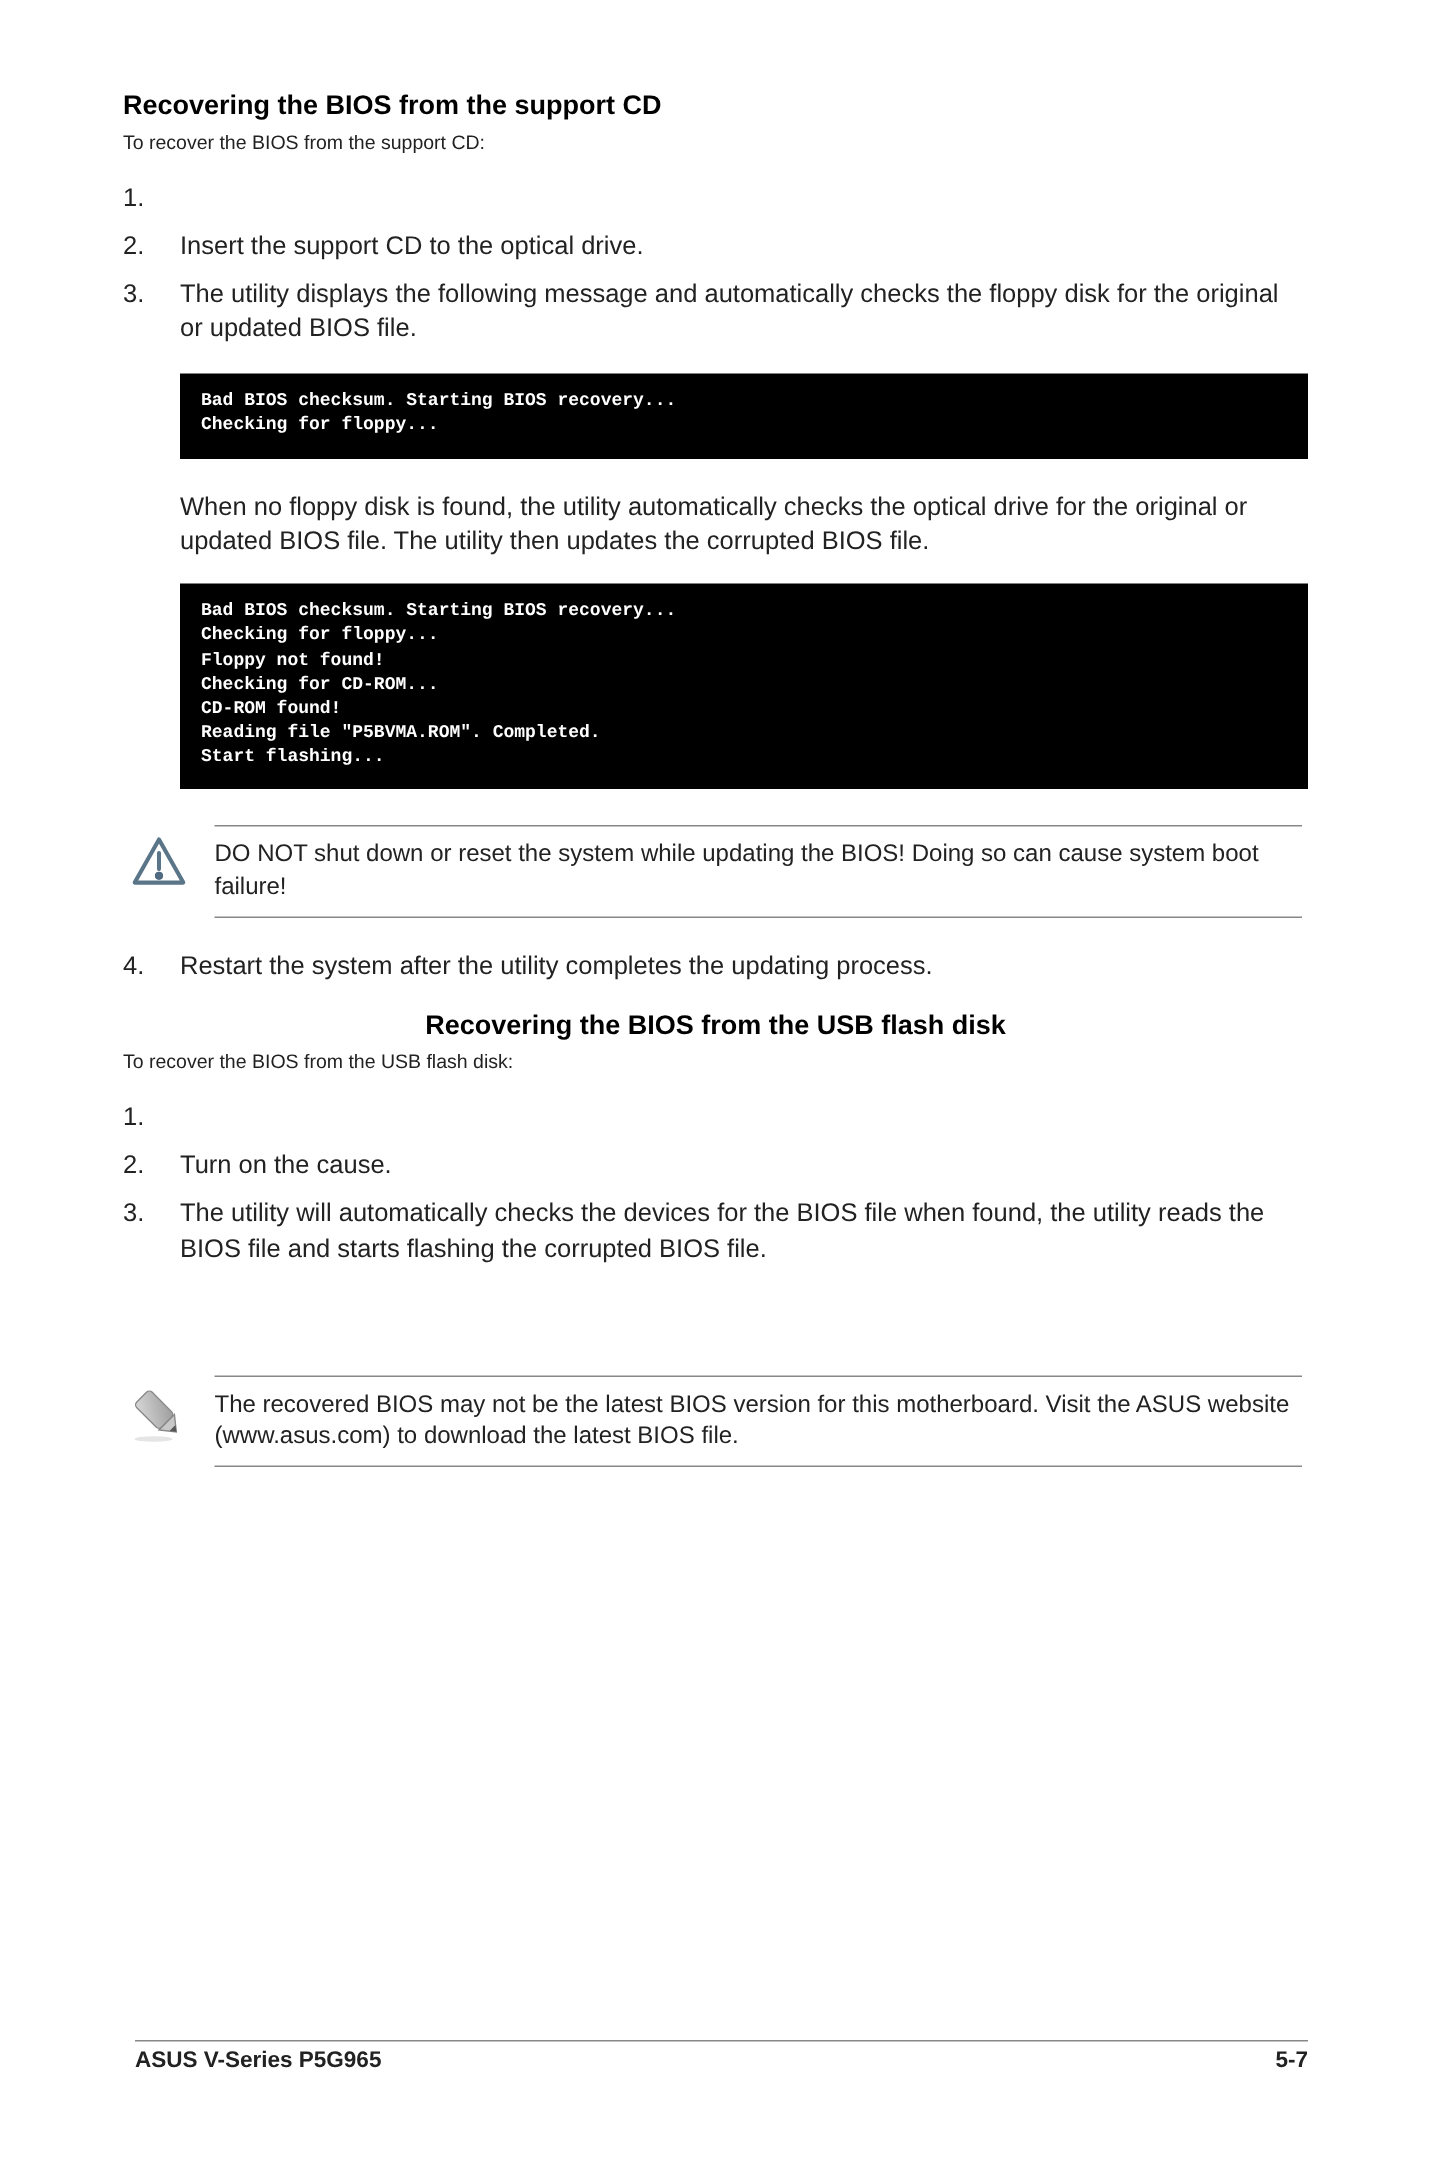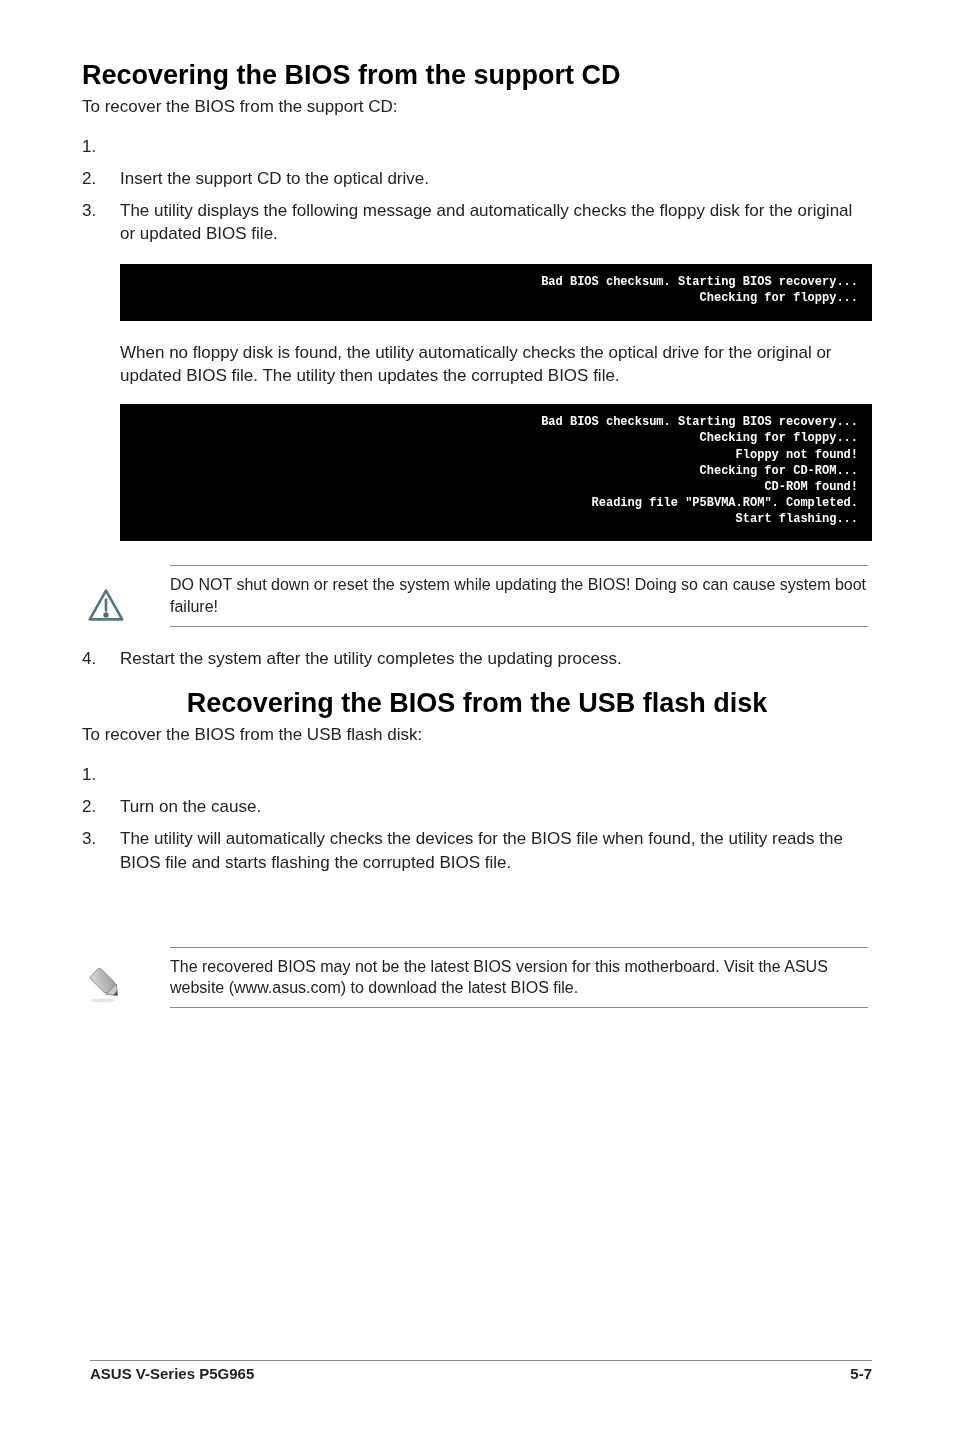--- a/index.html
+++ b/index.html
@@ -13,7 +13,7 @@
       position: relative;
     }
     h2 {
-      font-size: 27px;
+      font-size: 18px;
       font-weight: bold;
       margin-bottom: 6px;
       color: #000;

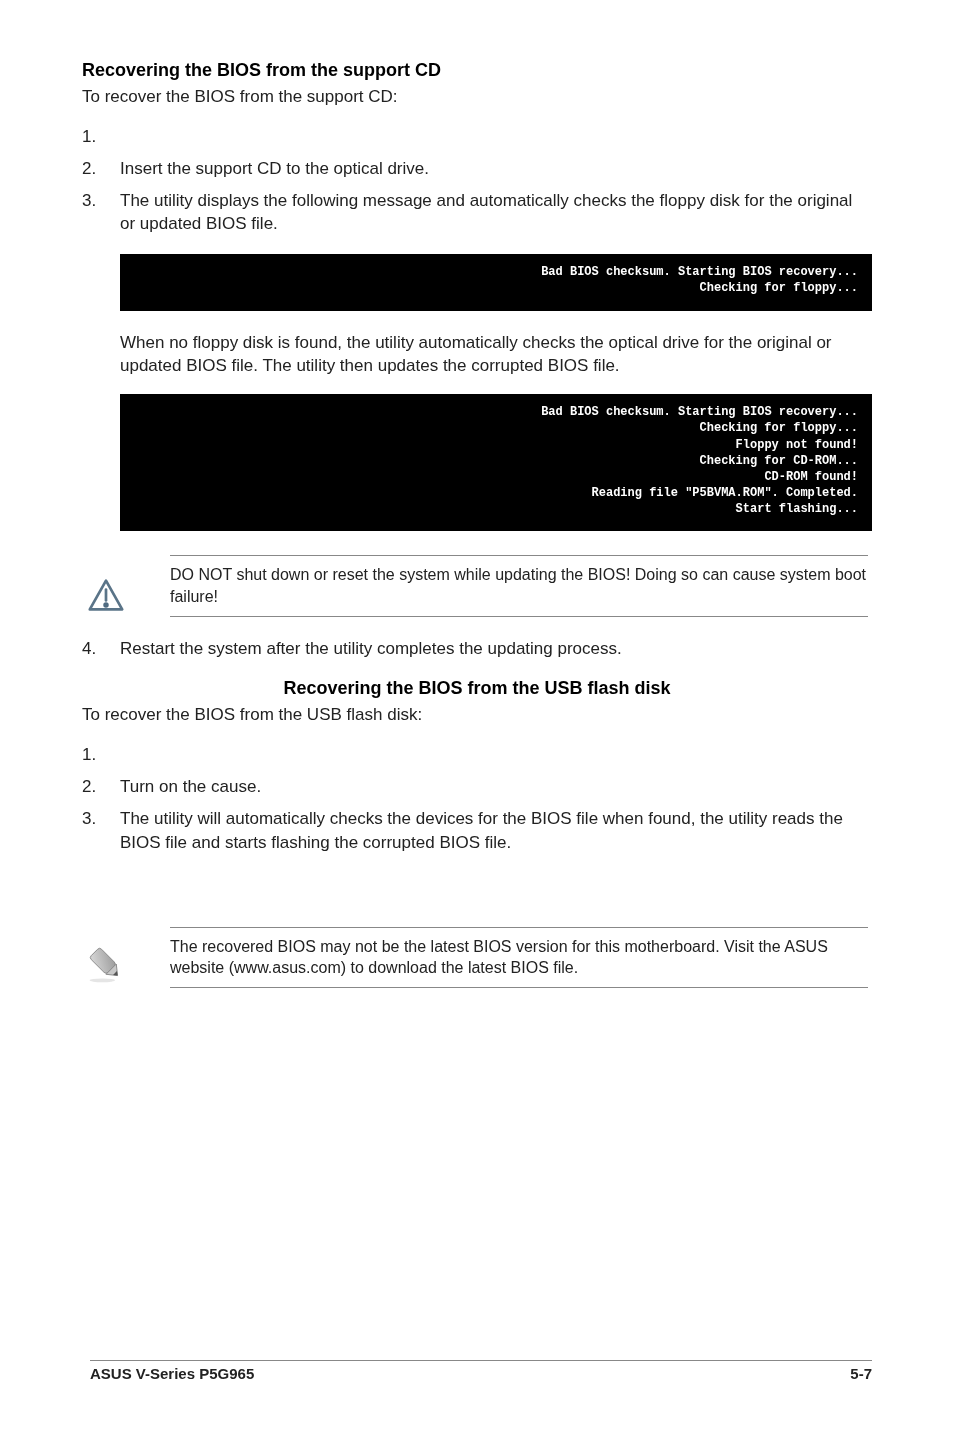--- a/index.html
+++ b/index.html
@@ -19,7 +19,7 @@
       color: #000;
     }
     .intro {
-      font-size: 17px;
+      font-size: 13px;
       margin-bottom: 18px;
     }
     ol.num-list {

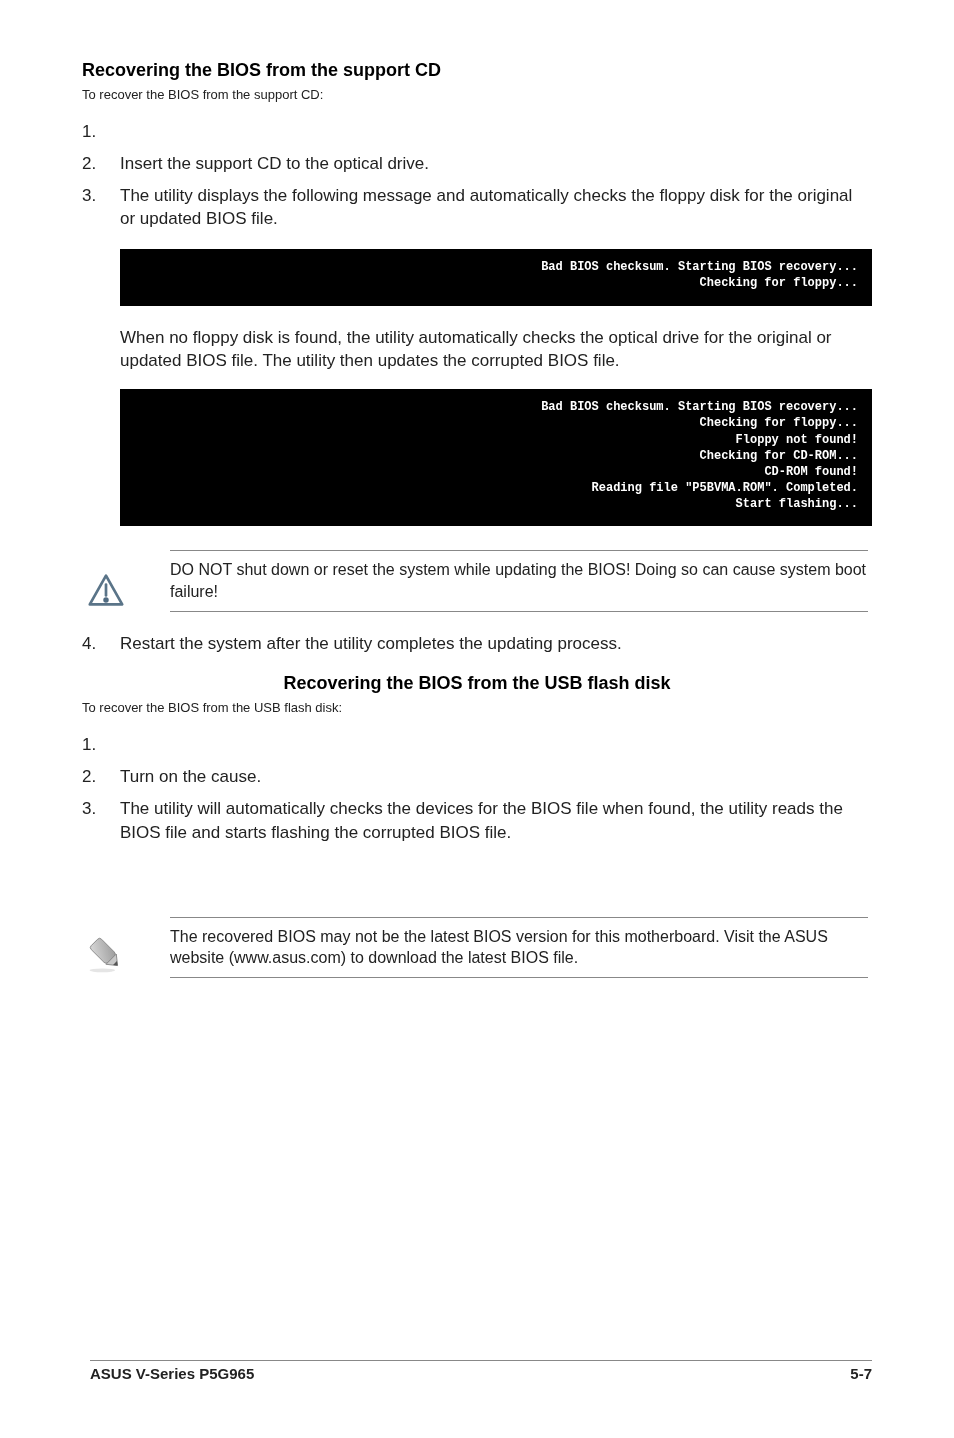--- a/index.html
+++ b/index.html
@@ -47,7 +47,6 @@
       margin-left: 38px;
       margin-bottom: 20px;
       line-height: 1.35;
-      text-align: right;
     }
     .after-terminal {
       margin-left: 38px;

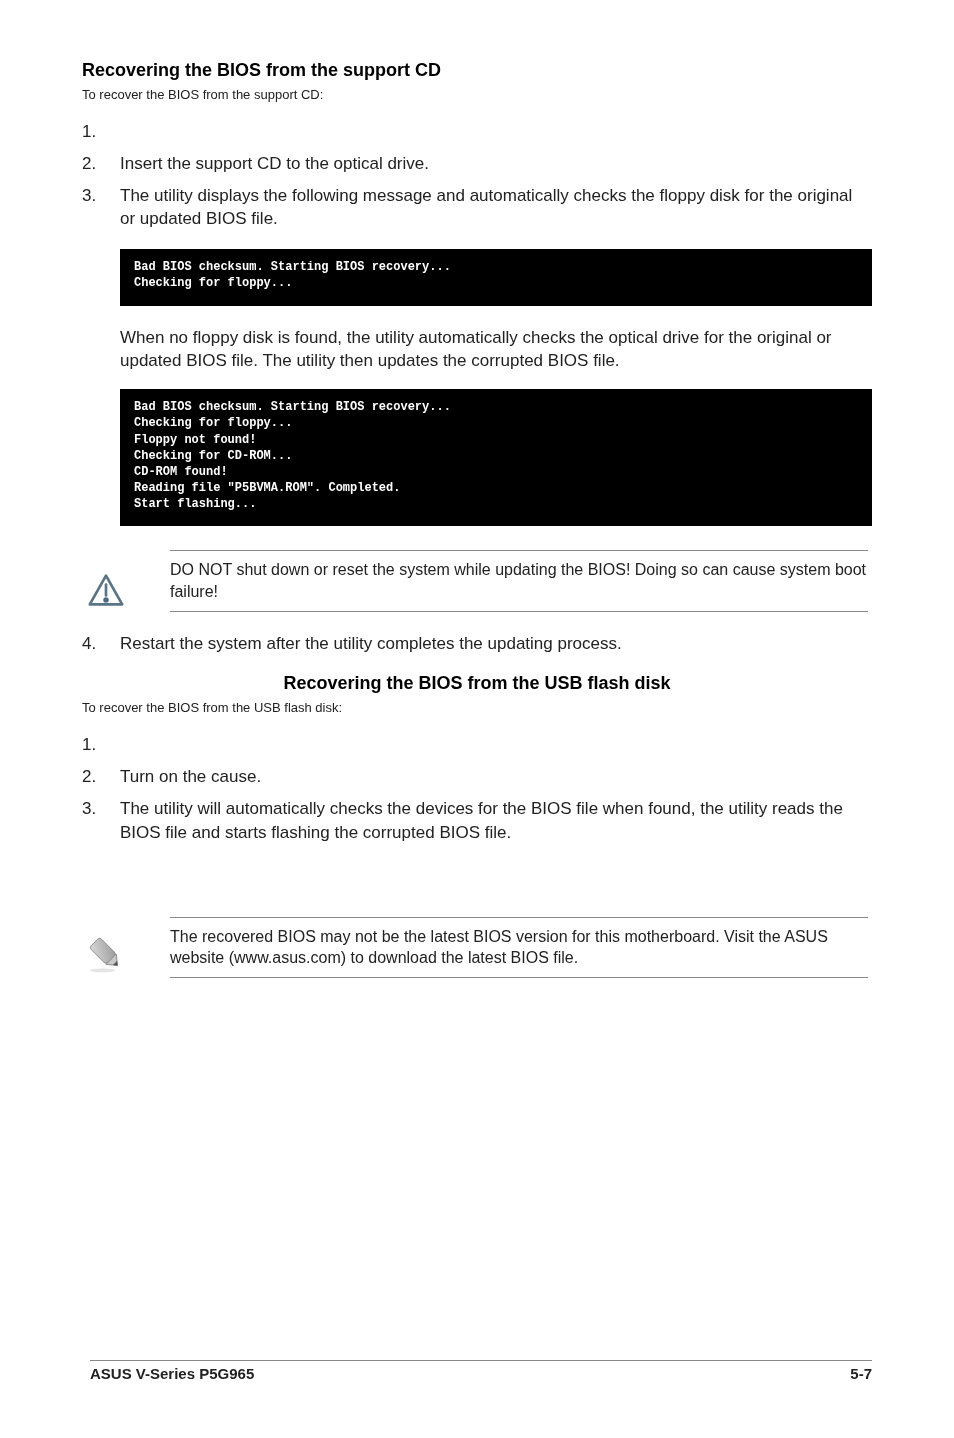--- a/index.html
+++ b/index.html
@@ -56,8 +56,8 @@
     }
     .callout {
       display: flex;
-      align-items: flex-end;
-      gap: 36px;
+      align-items: flex-start;
+      gap: 9px;
       margin: 24px 0 20px 0;
       padding: 0 4px;
     }

